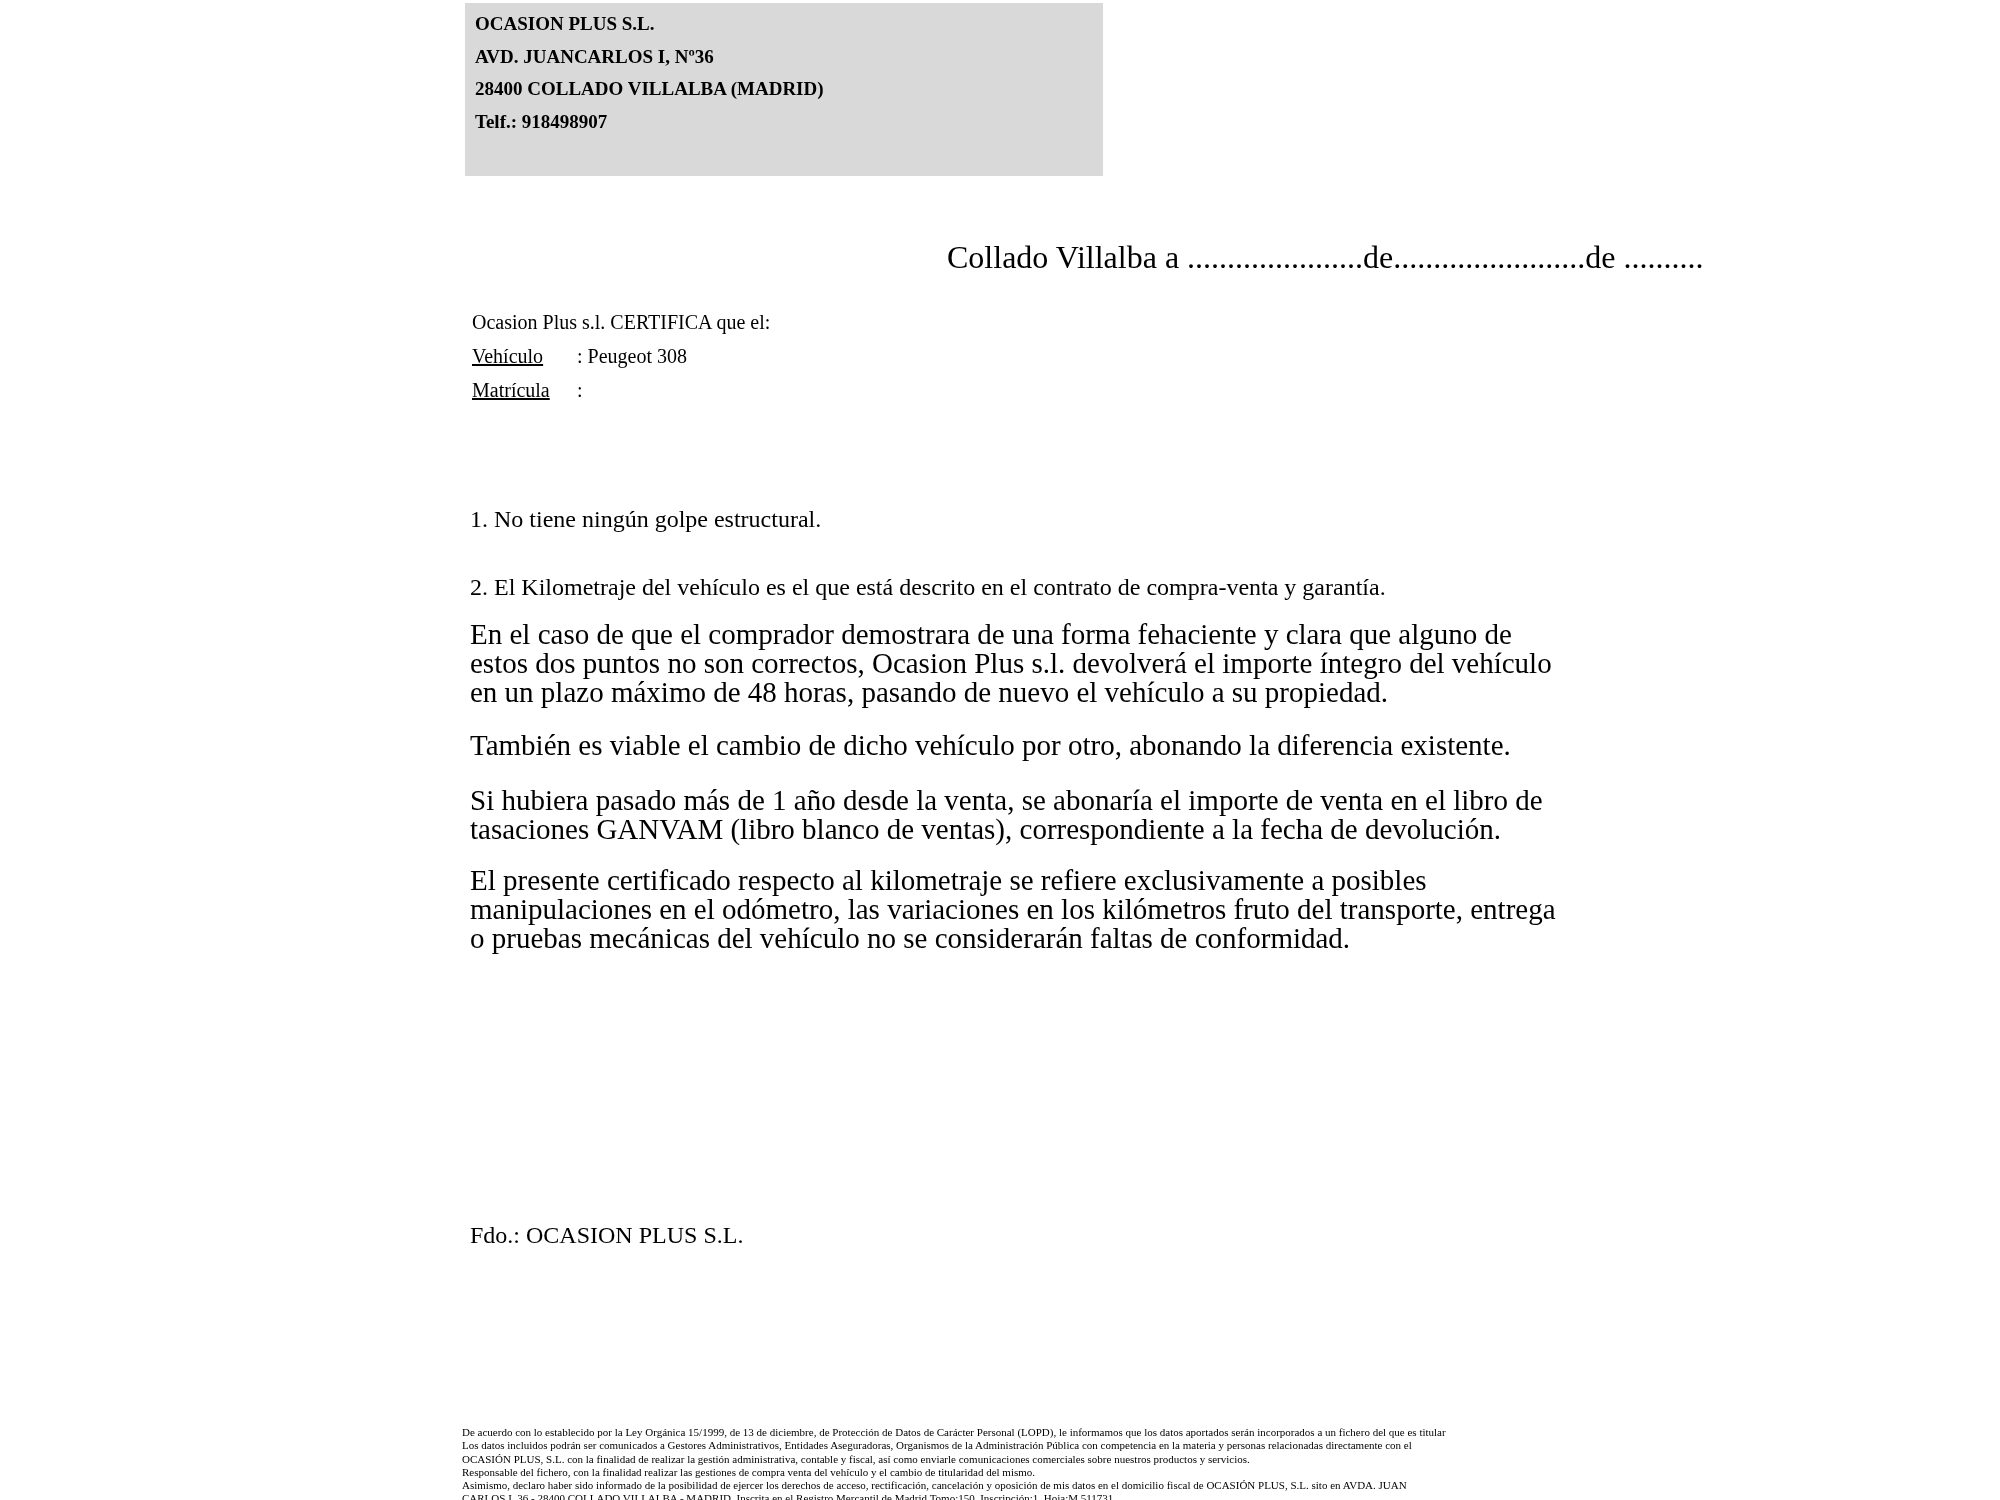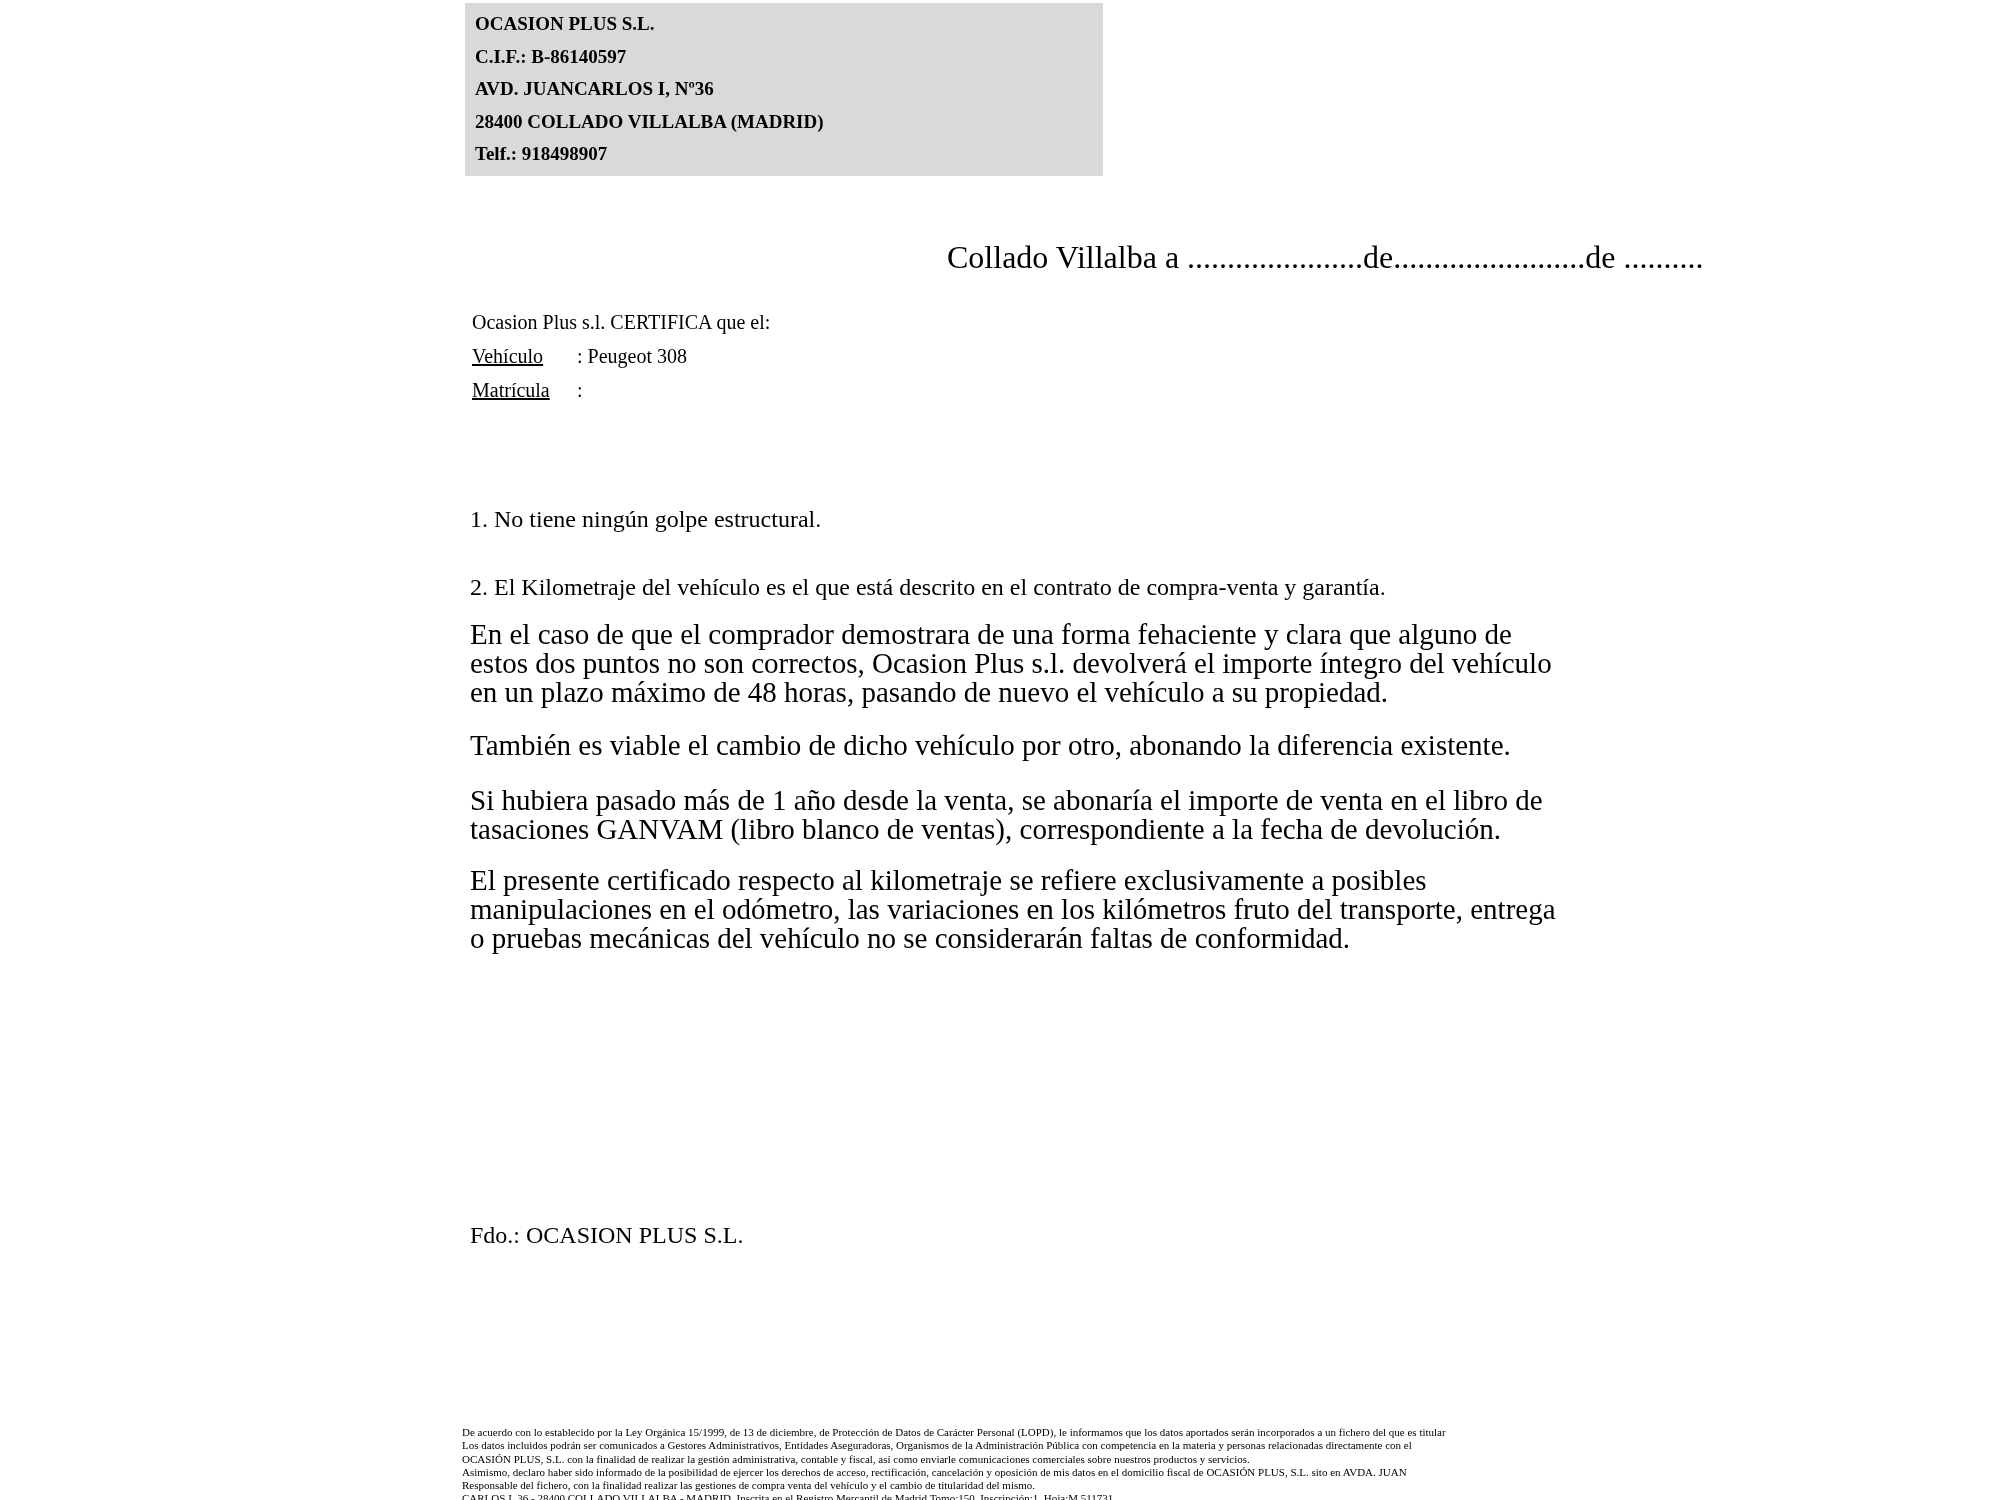--- a/index.html
+++ b/index.html
@@ -101,7 +101,6 @@
 
   <div class="company-box">
     <div>OCASION PLUS S.L.</div>
-    <div>C.I.F.: B-86140597</div>
     <div>AVD. JUANCARLOS I, Nº36</div>
     <div>28400 COLLADO VILLALBA (MADRID)</div>
     <div>Telf.: 918498907</div>

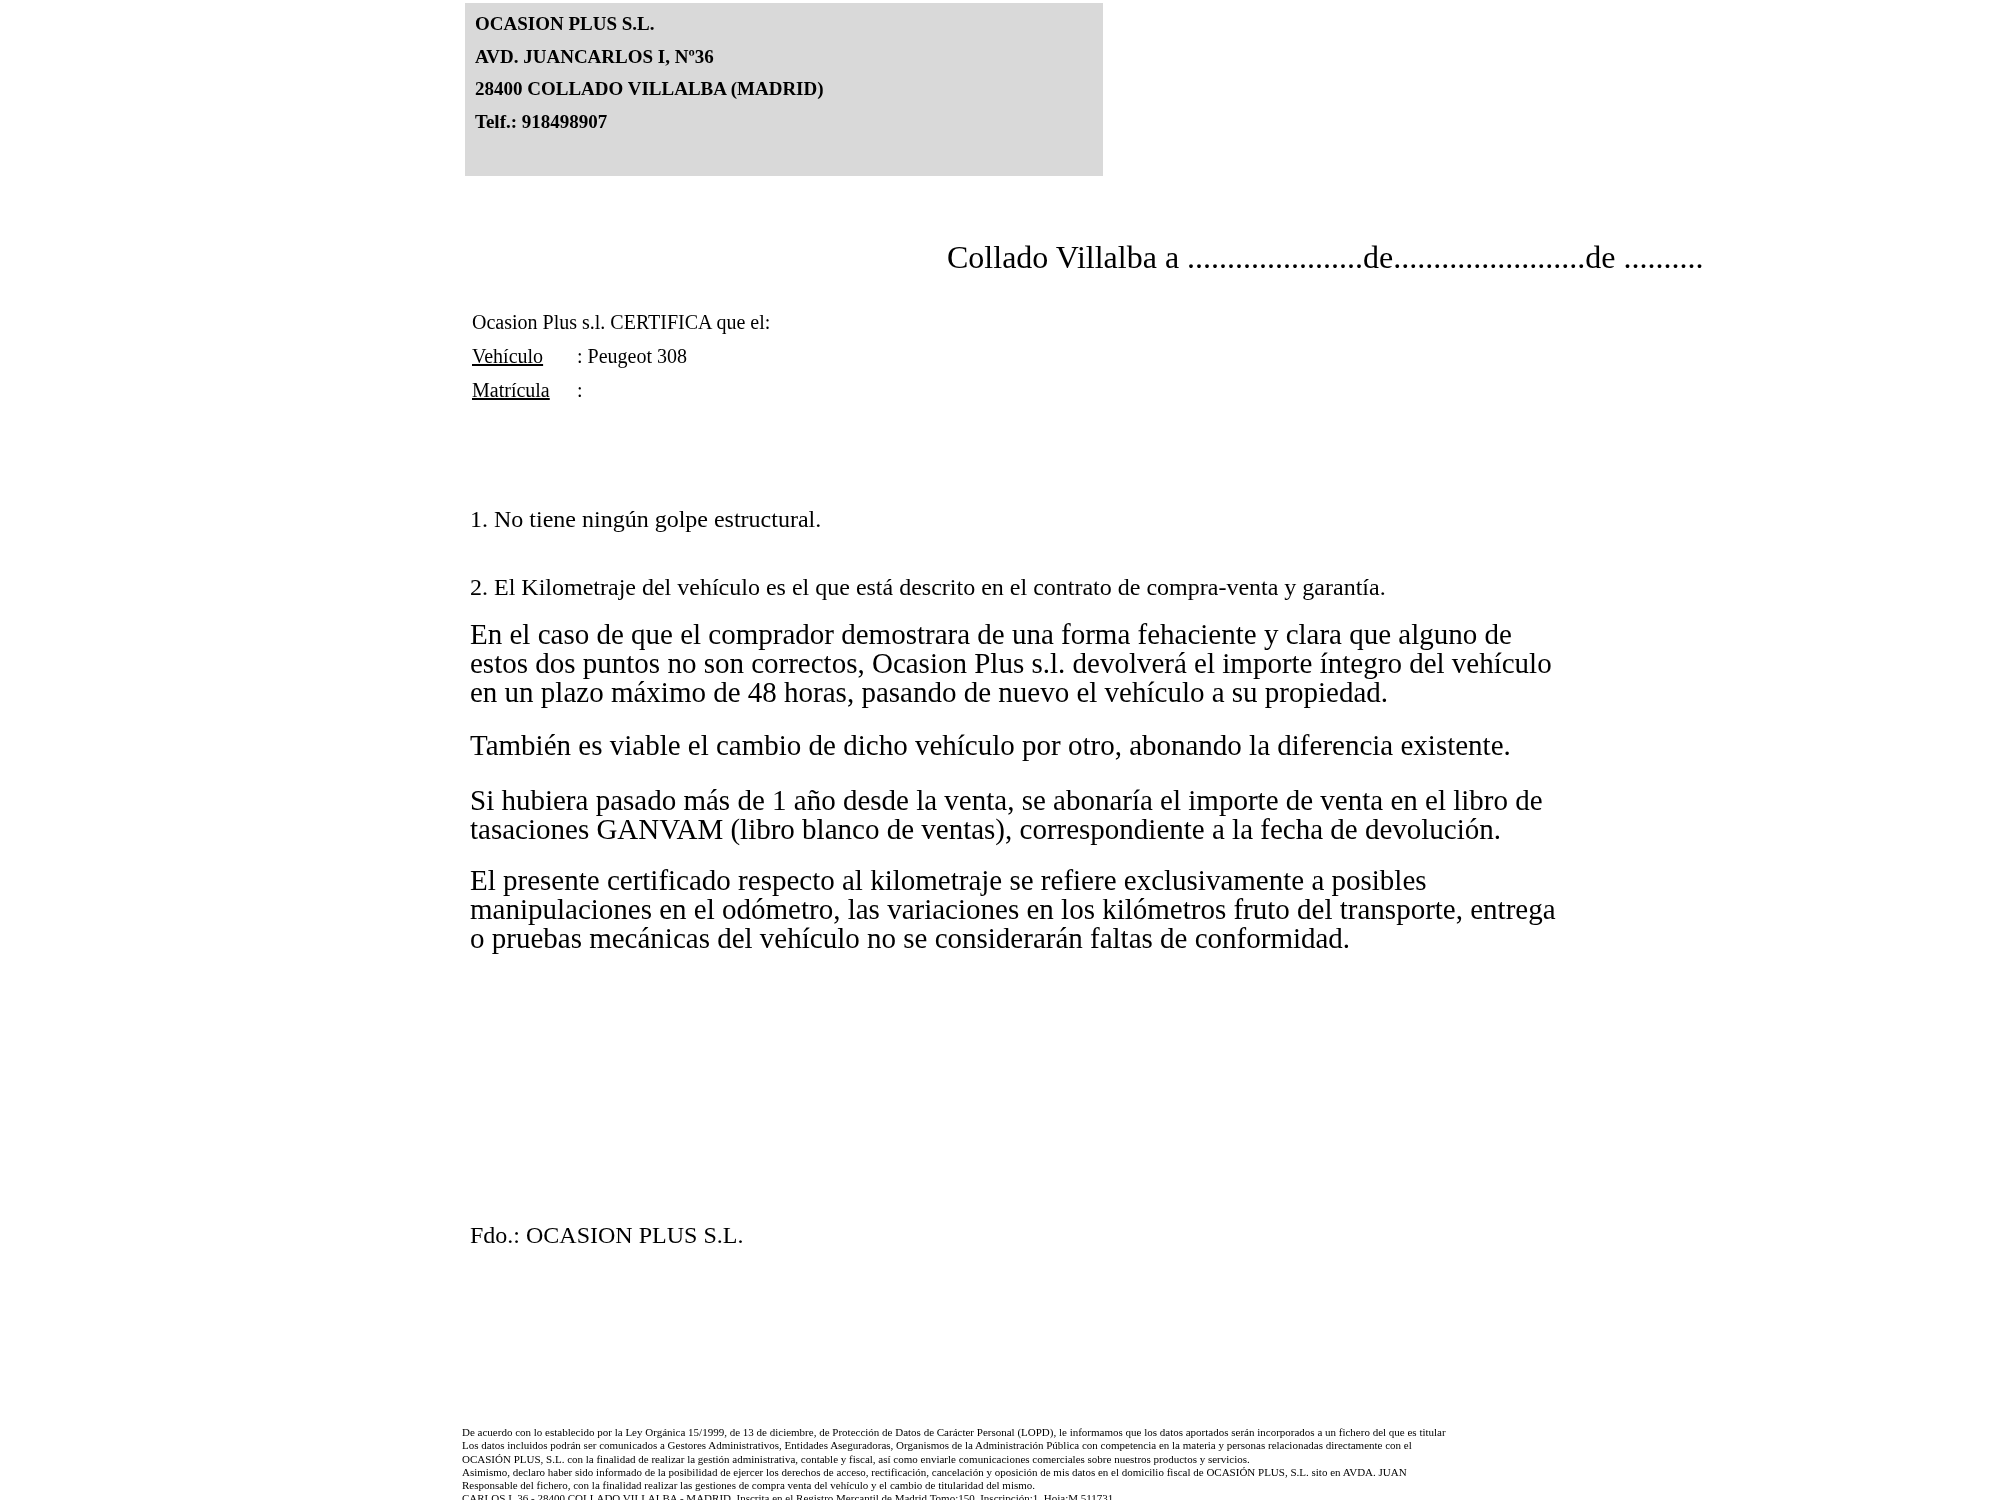--- a/index.html
+++ b/index.html
@@ -128,8 +128,8 @@
     <div class="legal-line">De acuerdo con lo establecido por la Ley Orgánica 15/1999, de 13 de diciembre, de Protección de Datos de Carácter Personal (LOPD), le informamos que los datos aportados serán incorporados a un fichero del que es titular</div>
     <div class="legal-line">Los datos incluidos podrán ser comunicados a Gestores Administrativos, Entidades Aseguradoras, Organismos de la Administración Pública con competencia en la materia y personas relacionadas directamente con el</div>
     <div class="legal-line">OCASIÓN PLUS, S.L. con la finalidad de realizar la gestión administrativa, contable y fiscal, así como enviarle comunicaciones comerciales sobre nuestros productos y servicios.</div>
+    <div class="legal-line">Responsable del fichero, con la finalidad realizar las gestiones de compra venta del vehículo y el cambio de titularidad del mismo.</div>
     <div class="legal-line">Asimismo, declaro haber sido informado de la posibilidad de ejercer los derechos de acceso, rectificación, cancelación y oposición de mis datos en el domicilio fiscal de OCASIÓN PLUS, S.L. sito en AVDA. JUAN</div>
-    <div class="legal-line">Responsable del fichero, con la finalidad realizar las gestiones de compra venta del vehículo y el cambio de titularidad del mismo.</div>
     <div class="legal-line">CARLOS I, 36 - 28400 COLLADO VILLALBA - MADRID. Inscrita en el Registro Mercantil de Madrid Tomo:150, Inscripción:1, Hoja:M 511731</div>
   </div>
 

